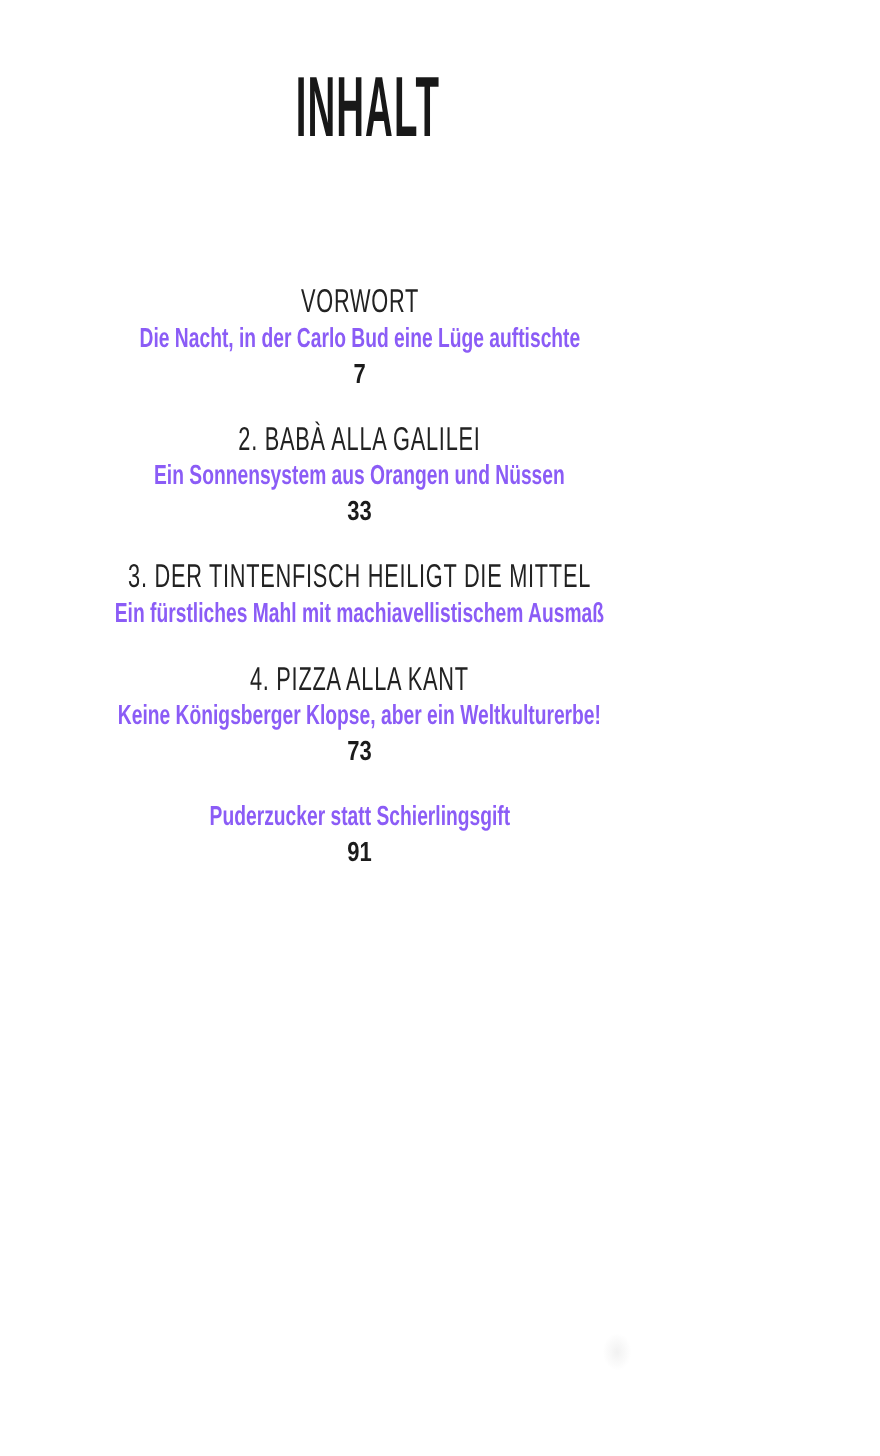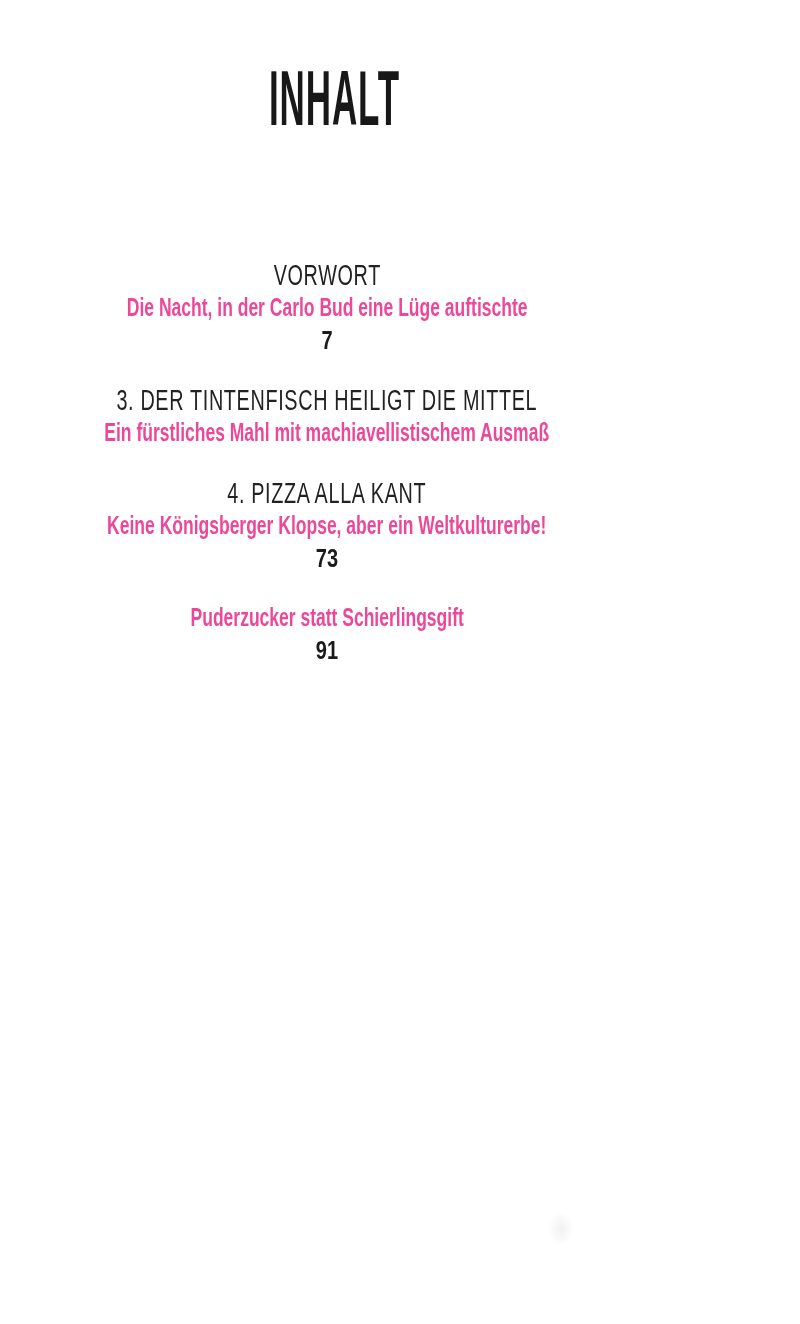--- a/index.html
+++ b/index.html
@@ -58,7 +58,7 @@
     font-size: 25px;
     font-weight: 700;
     line-height: 33px;
-    color: #ec4899;
+    color: #8b5cf6;
   }
   .entry .sub .sq { transform: scaleX(0.70); }
   .entry .pagenum {

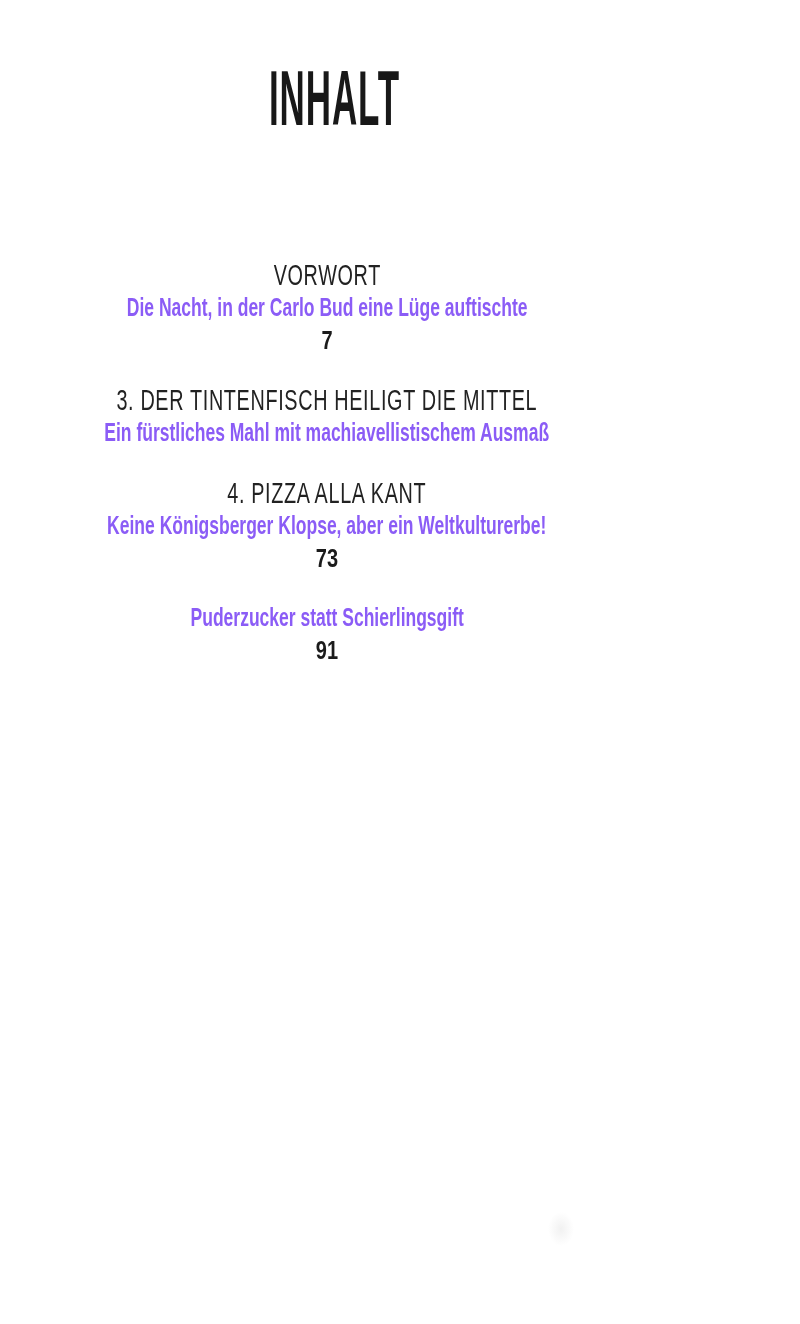--- a/index.html
+++ b/index.html
@@ -95,6 +95,11 @@
     </section>
 
 
+    <section class="entry">
+      <h2 class="head"><span class="sq">2. BABÀ ALLA GALILEI</span></h2>
+      <p class="sub"><span class="sq">Ein Sonnensystem aus Orangen und Nüssen</span></p>
+      <p class="pagenum"><span class="sq">33</span></p>
+    </section>
 
     <section class="entry">
       <h2 class="head"><span class="sq">3. DER TINTENFISCH HEILIGT DIE MITTEL</span></h2>

